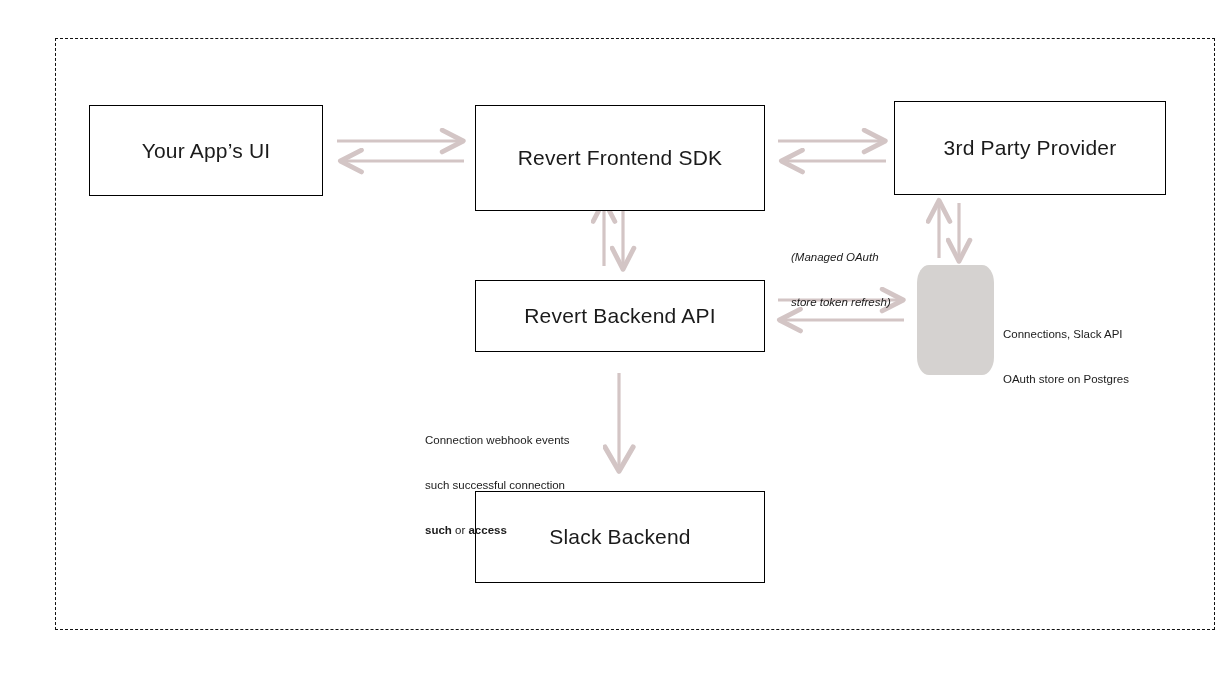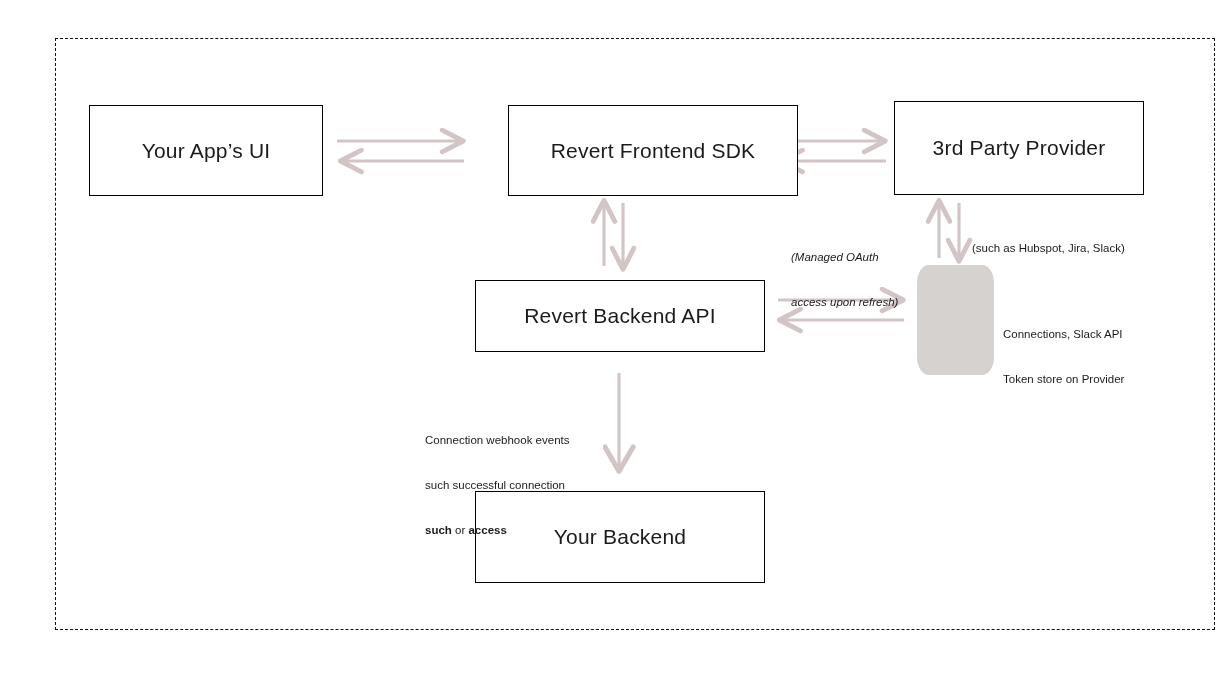--- a/index.html
+++ b/index.html
@@ -44,7 +44,7 @@
     white-space: nowrap;
   }
   #node-app-ui     { left: 77px;  top: 105px; width: 234px; height: 91px; }
-  #node-frontend   { left: 463px; top: 105px; width: 290px; height: 91px; margin-left: 33px; }
+  #node-frontend   { left: 463px; top: 105px; width: 290px; height: 106px; }
   #node-provider   { left: 882px; top: 101px; width: 250px; height: 94px; }
   #node-backend-api{ left: 463px; top: 280px; width: 290px; height: 72px; }
   #node-your-backend{left: 463px; top: 491px; width: 290px; height: 92px; }

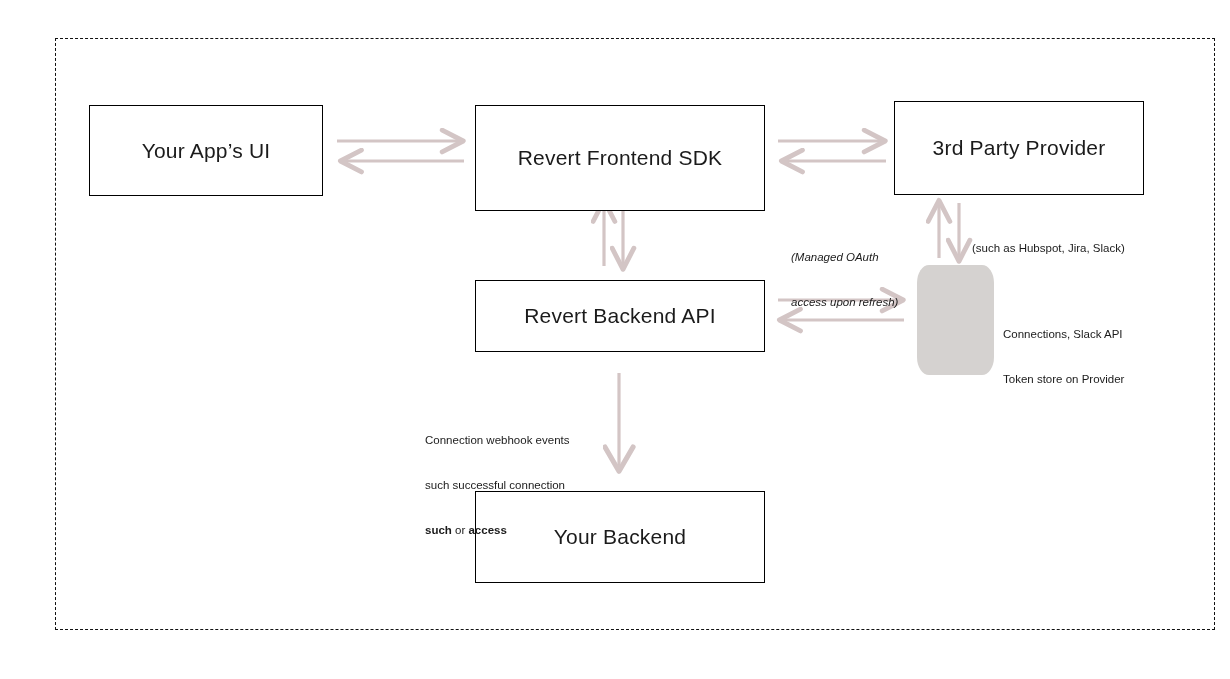--- a/index.html
+++ b/index.html
@@ -45,7 +45,7 @@
   }
   #node-app-ui     { left: 77px;  top: 105px; width: 234px; height: 91px; }
   #node-frontend   { left: 463px; top: 105px; width: 290px; height: 106px; }
-  #node-provider   { left: 882px; top: 101px; width: 250px; height: 94px; }
+  #node-provider   { left: 882px; top: 101px; width: 272px; height: 94px; }
   #node-backend-api{ left: 463px; top: 280px; width: 290px; height: 72px; }
   #node-your-backend{left: 463px; top: 491px; width: 290px; height: 92px; }
 

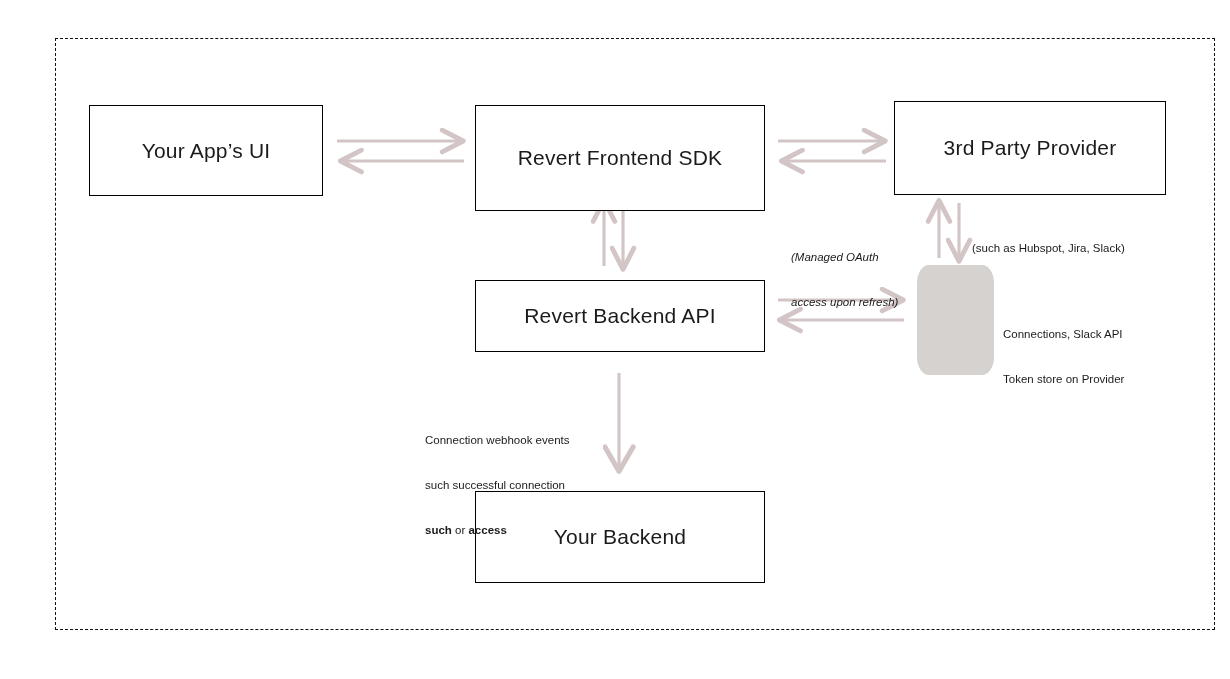--- a/index.html
+++ b/index.html
@@ -154,9 +154,6 @@
     <div>access upon refresh)</div>
   </div>
 
-  <div class="ann" id="ann-providers">
-    <div>(such as Hubspot, Jira, Slack)</div>
-  </div>
 
   <div class="ann" id="ann-store">
     <div>Connections, Slack API</div>

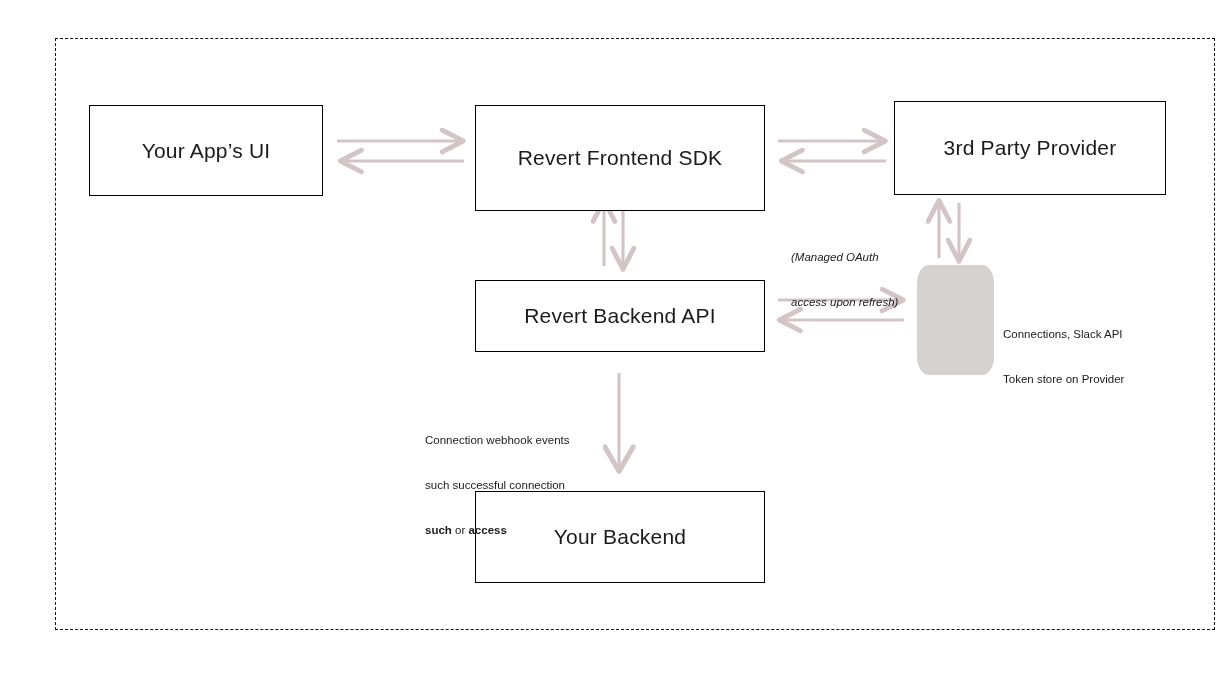--- a/index.html
+++ b/index.html
@@ -151,7 +151,7 @@
 
   <div class="ann" id="ann-oauth">
     <div>(Managed OAuth</div>
-    <div>access upon refresh)</div>
+    <div>store token refresh)</div>
   </div>
 
 

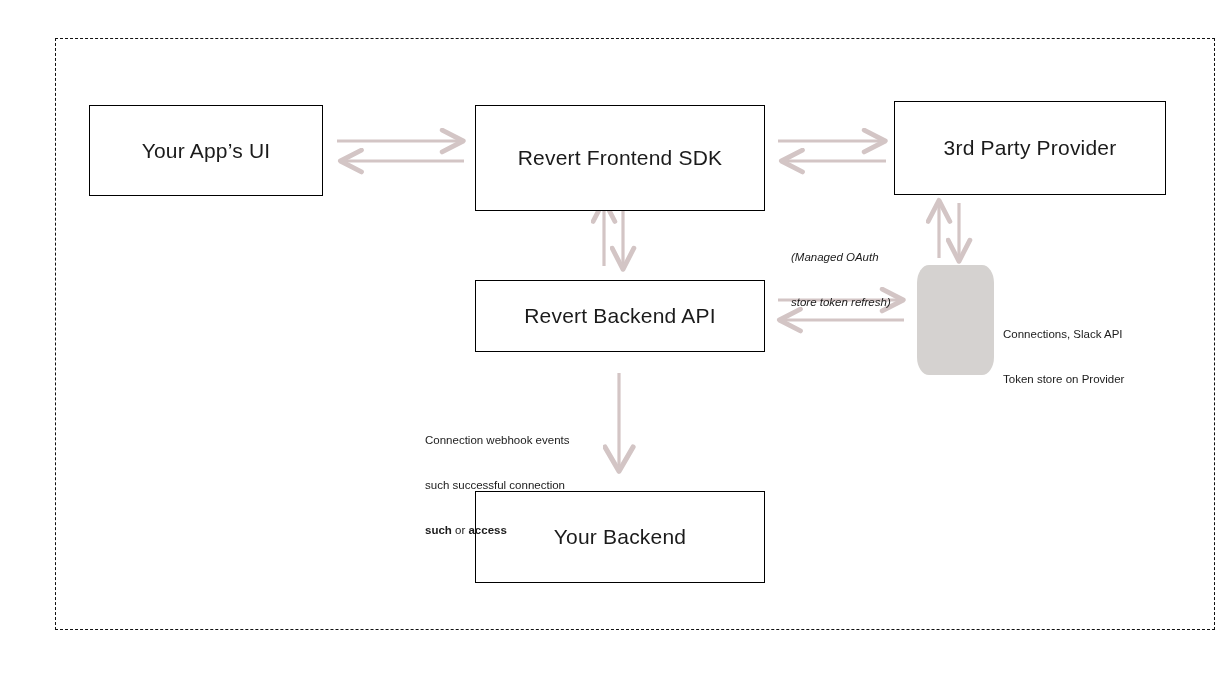--- a/index.html
+++ b/index.html
@@ -157,7 +157,7 @@
 
   <div class="ann" id="ann-store">
     <div>Connections, Slack API</div>
-    <div>Token store on Provider</div>
+    <div>OAuth store on Postgres</div>
   </div>
 
   <div class="ann" id="ann-webhook">

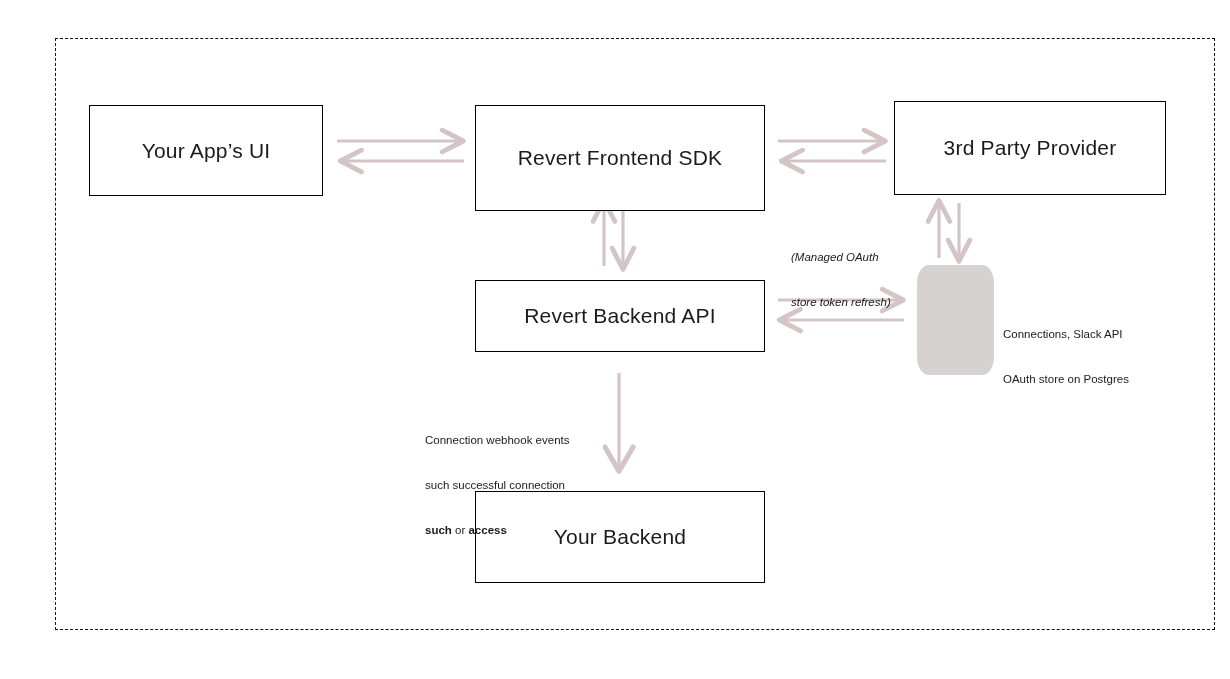--- a/index.html
+++ b/index.html
@@ -144,7 +144,7 @@
   </div>
 
   <div class="node" id="node-your-backend">
-    <span>Your Backend</span>
+    <span>Slack Backend</span>
   </div>
 
   <div class="cylinder"></div>

